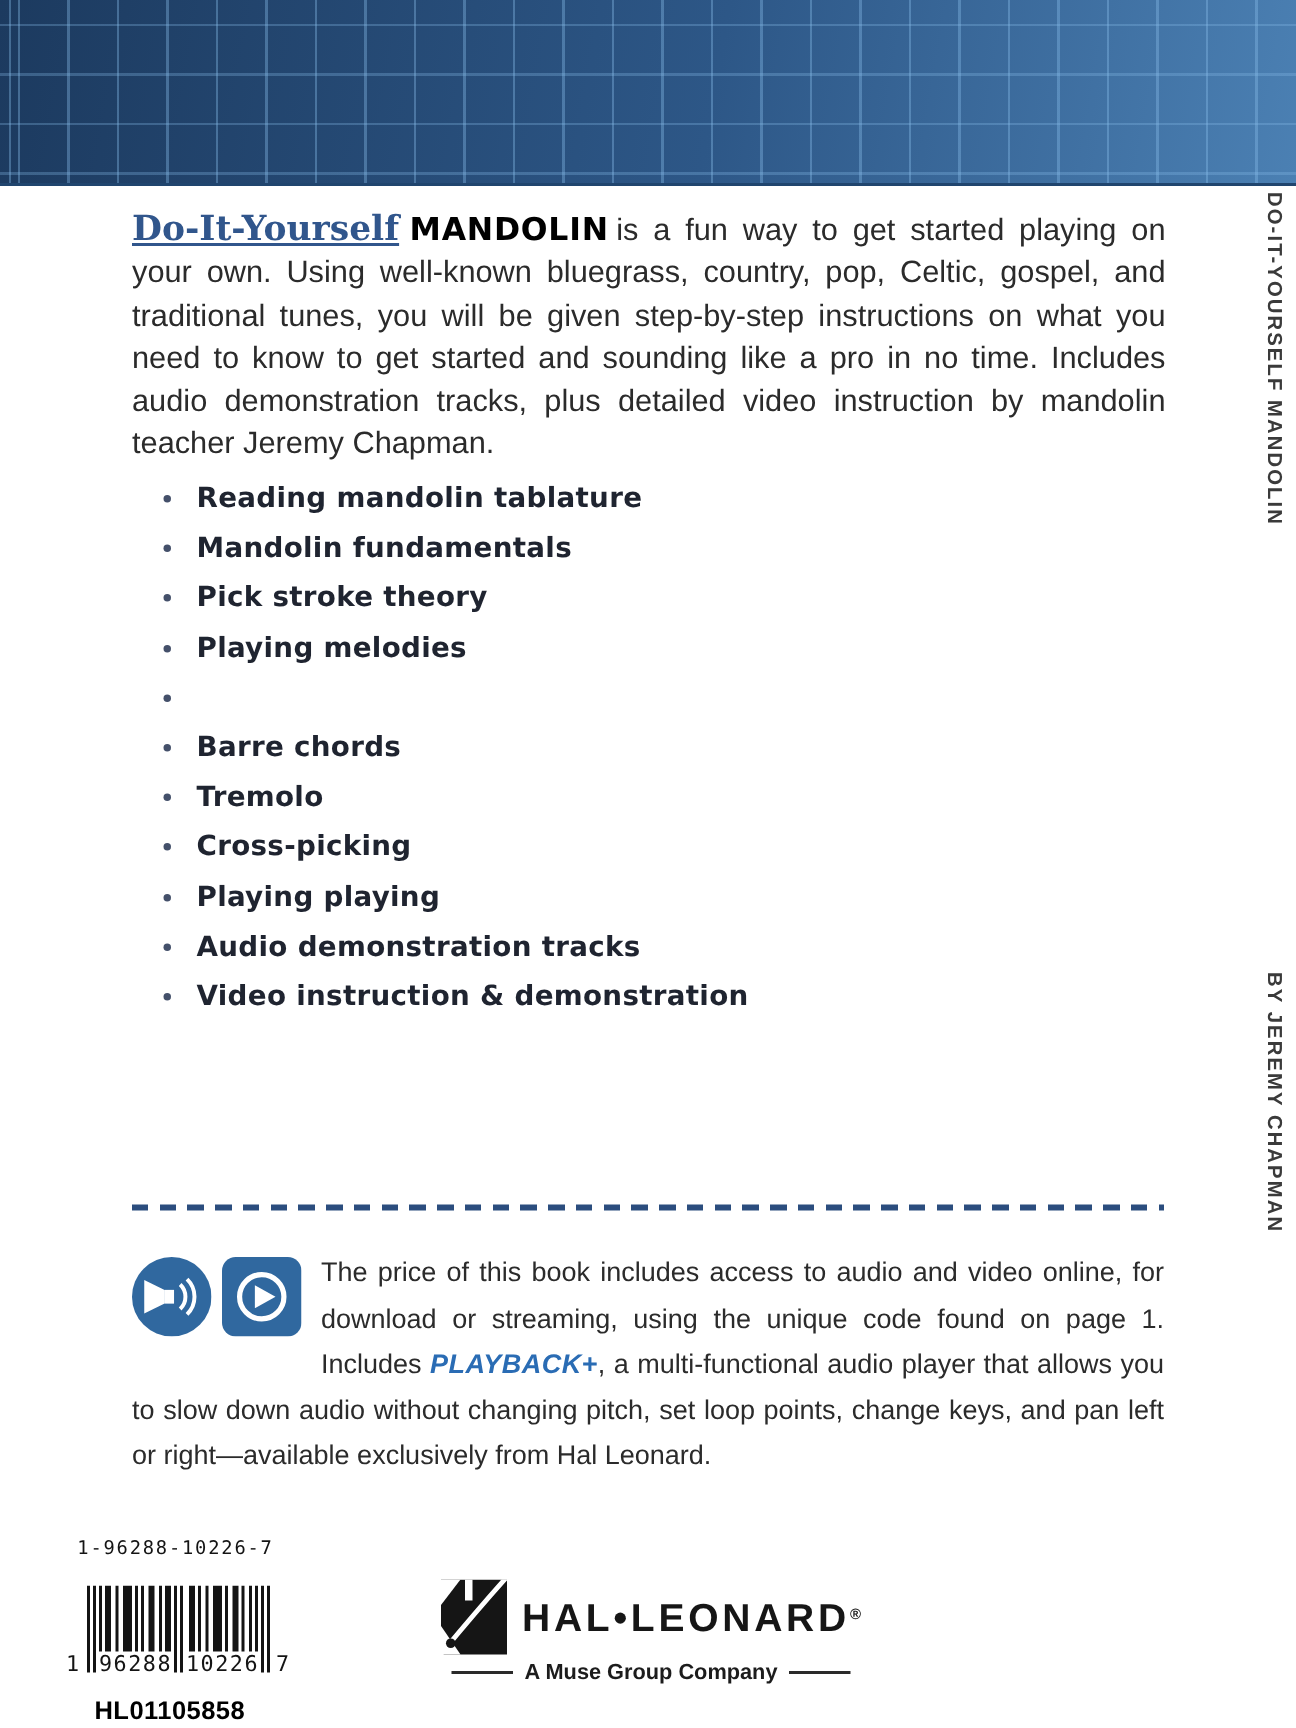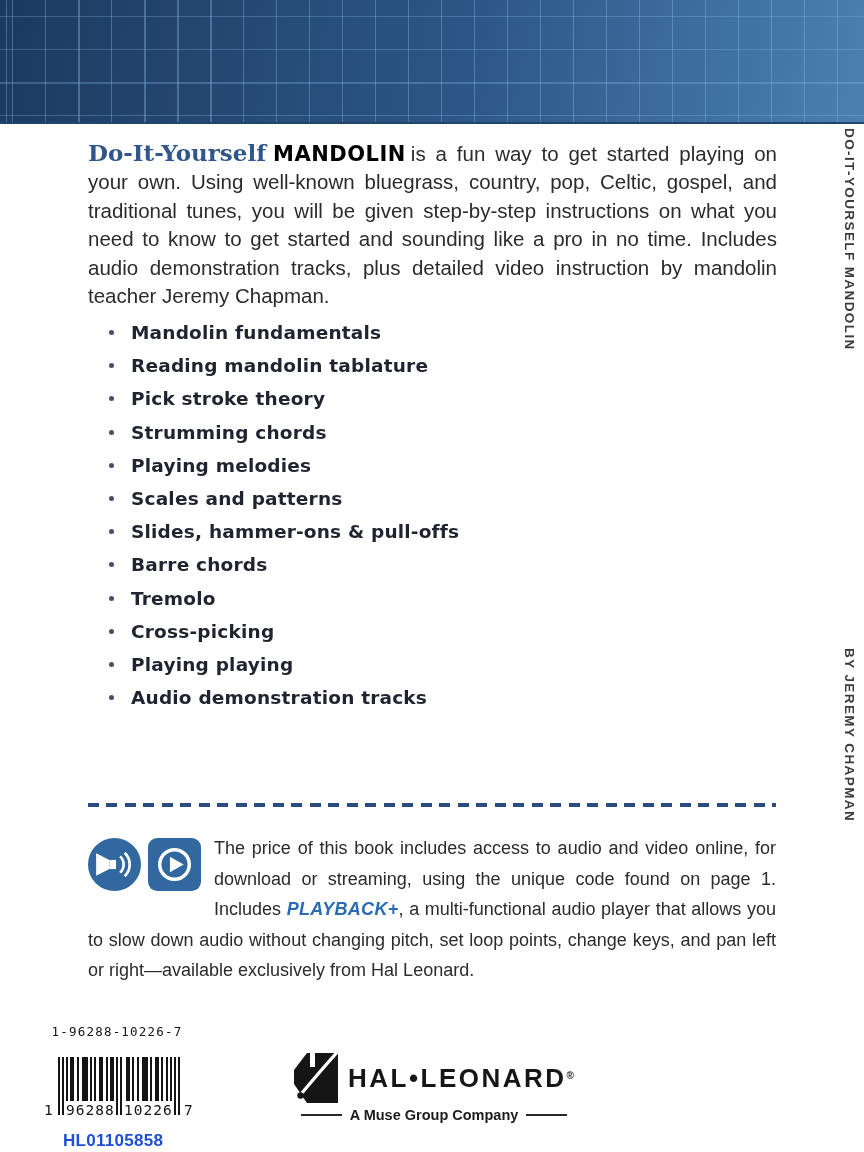--- a/index.html
+++ b/index.html
@@ -24,7 +24,7 @@
   
   .intro{position:absolute;top:139px;left:88px;width:689px;margin:0;
          font-size:20.5px;line-height:28.4px;text-align:justify;color:#2b2b2b;}
-  .brand-script{font-family:"DejaVu Serif",serif;font-weight:bold;color:#31568c;font-size:23px;}
+  .brand-script{font-family:"DejaVu Serif",serif;font-weight:bold;color:#31568c;font-size:23px;text-decoration:underline;}
   .brand-caps{font-family:"DejaVu Sans",sans-serif;font-weight:bold;color:#000000;
               font-size:21px;letter-spacing:0.5px;margin:0 5px 0 7px;}
 

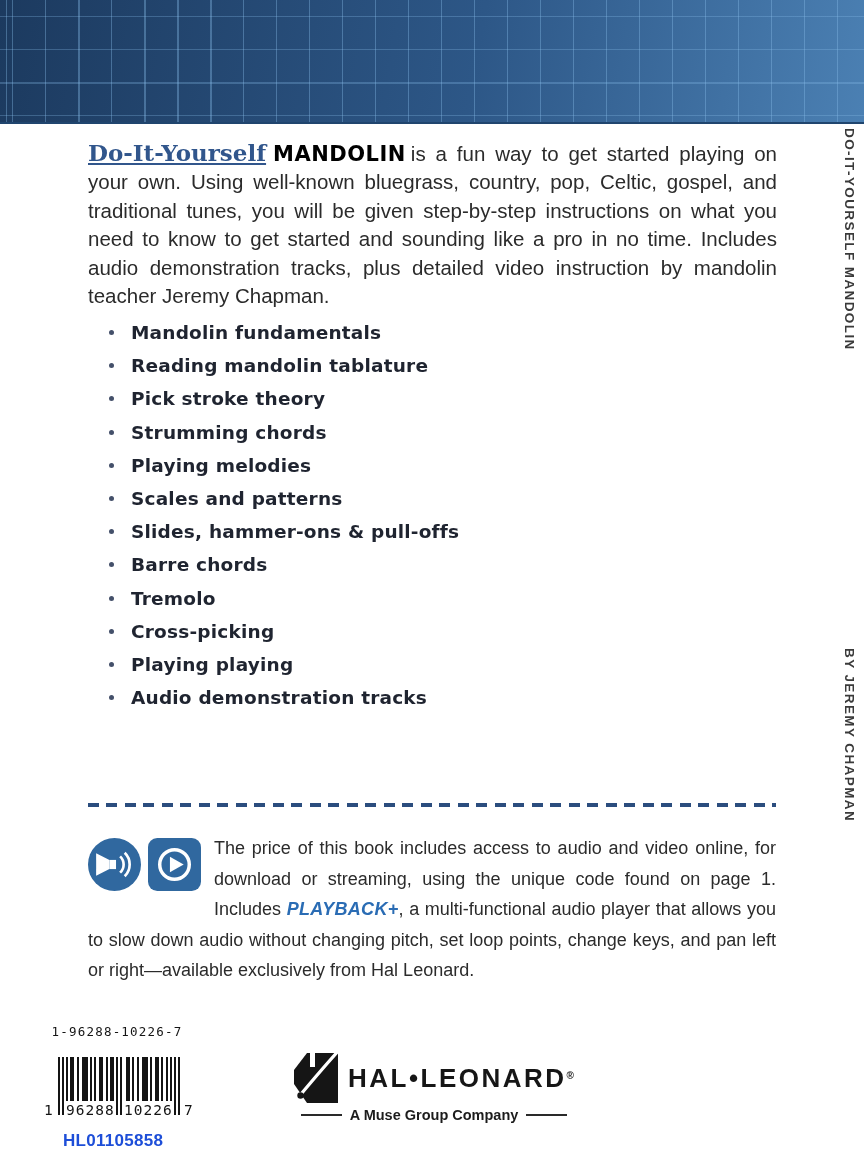--- a/index.html
+++ b/index.html
@@ -87,12 +87,12 @@
 
       <li>
         <span class="dot"></span>
+        <span>Reading mandolin tablature</span>
+      </li>
+
+      <li>
+        <span class="dot"></span>
         <span>Mandolin fundamentals</span>
-      </li>
-
-      <li>
-        <span class="dot"></span>
-        <span>Reading mandolin tablature</span>
       </li>
 
       <li>

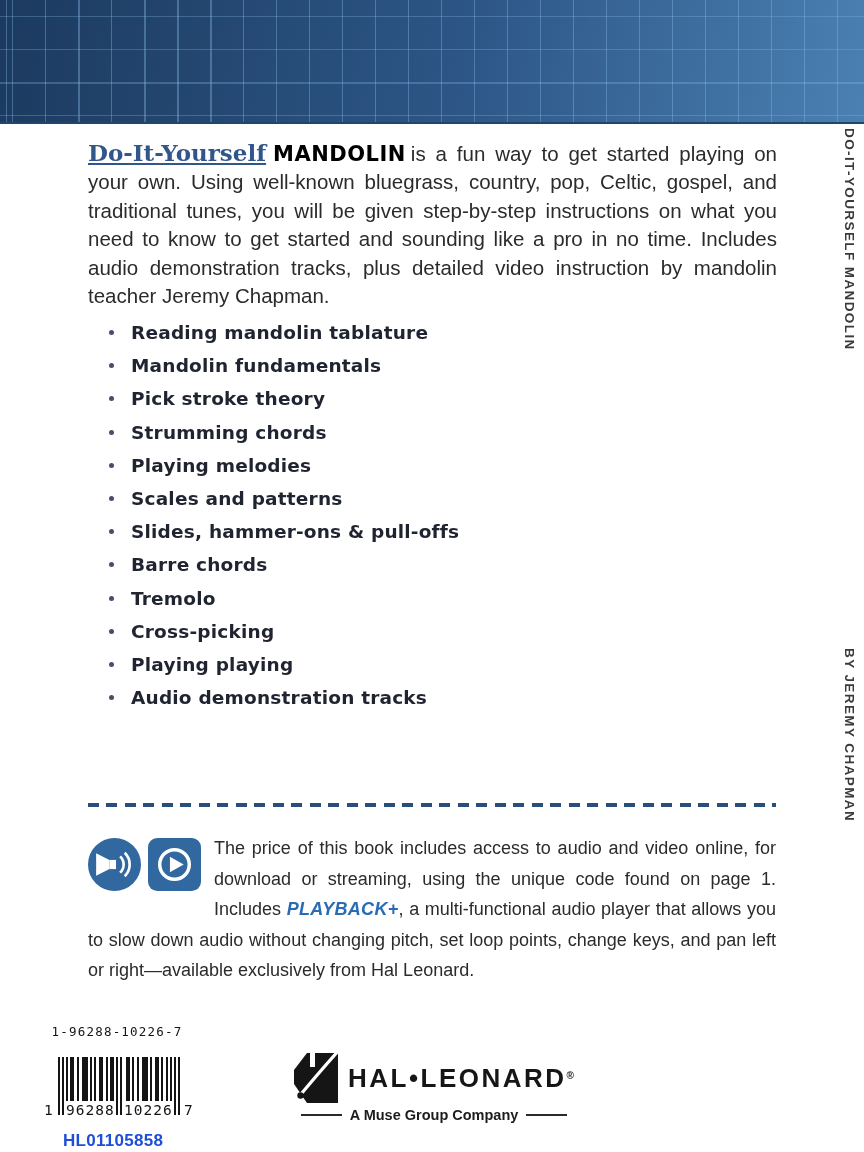--- a/index.html
+++ b/index.html
@@ -100,10 +100,6 @@
         <span>Pick stroke theory</span>
       </li>
 
-      <li>
-        <span class="dot"></span>
-        <span>Strumming chords</span>
-      </li>
 
       <li>
         <span class="dot"></span>

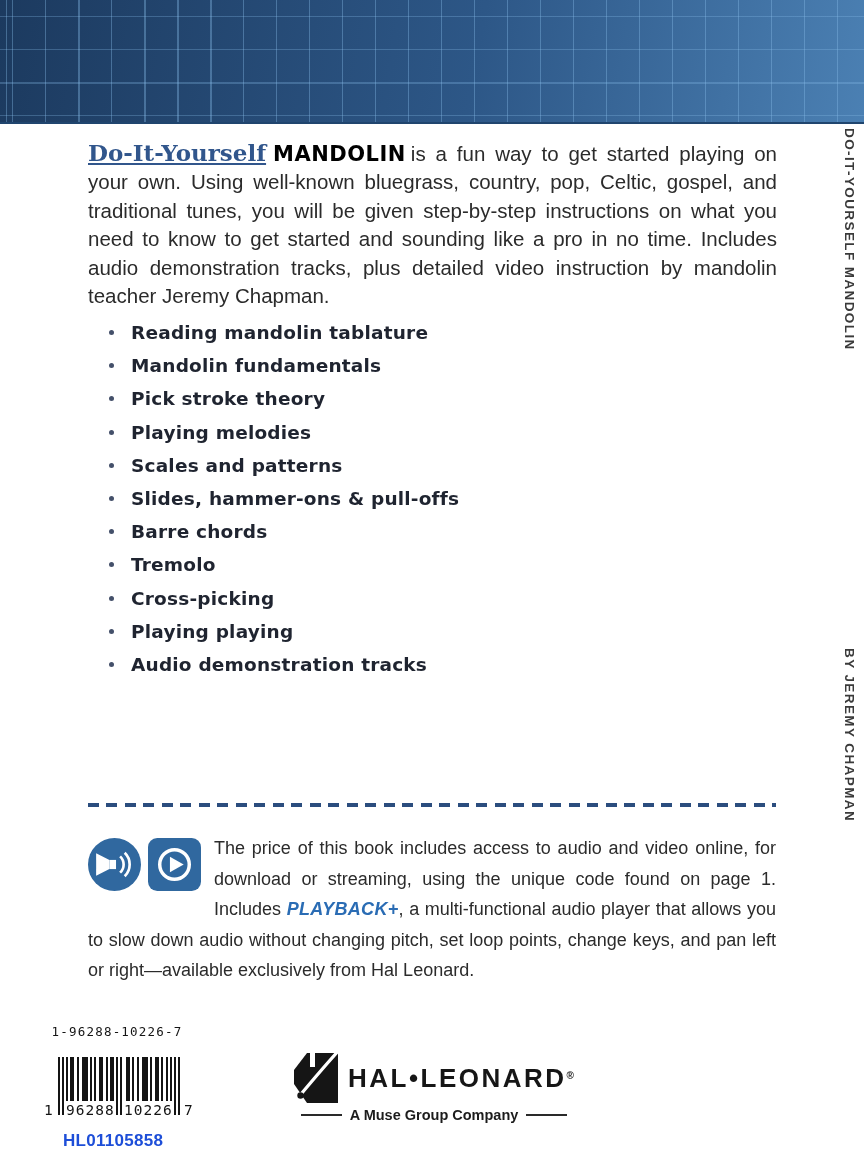--- a/index.html
+++ b/index.html
@@ -108,7 +108,6 @@
 
       <li>
         <span class="dot"></span>
-        <span>Scales and patterns</span>
       </li>
 
       <li>

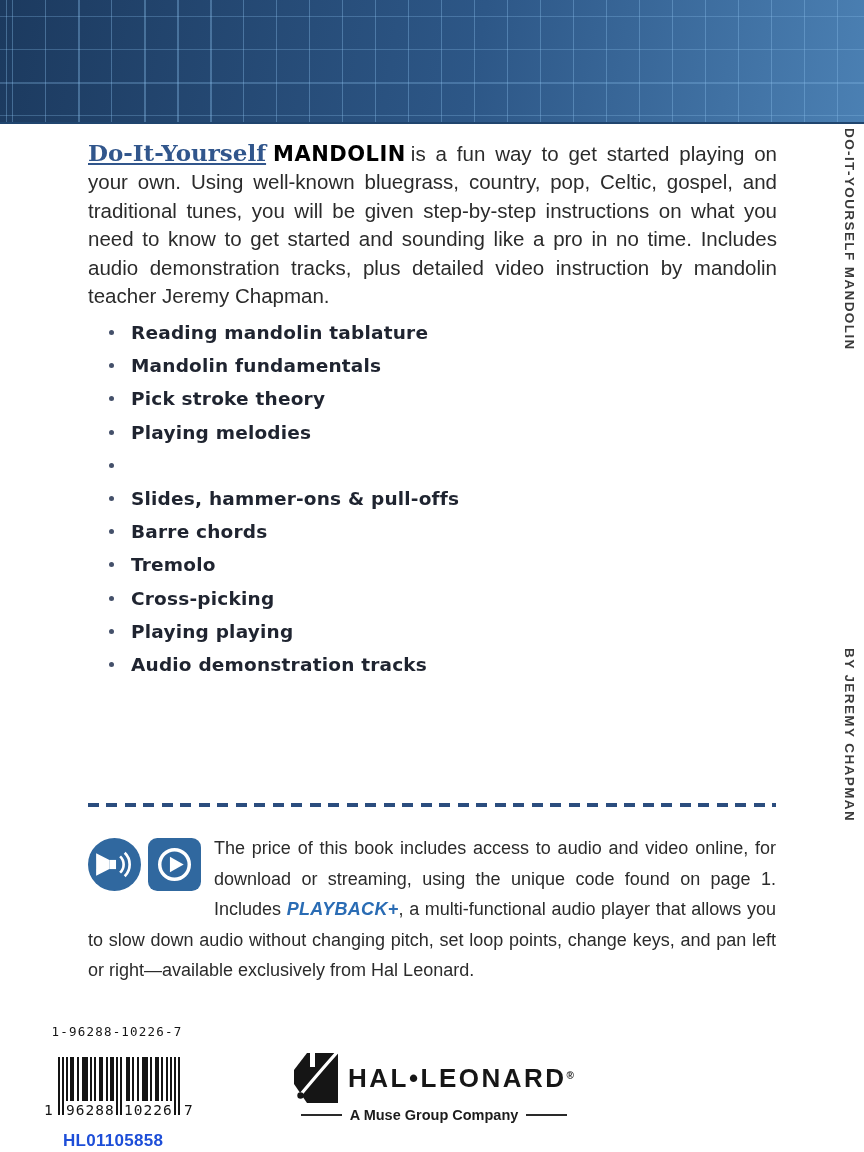--- a/index.html
+++ b/index.html
@@ -110,10 +110,6 @@
         <span class="dot"></span>
       </li>
 
-      <li>
-        <span class="dot"></span>
-        <span>Slides, hammer-ons &amp; pull-offs</span>
-      </li>
 
 
       <li>

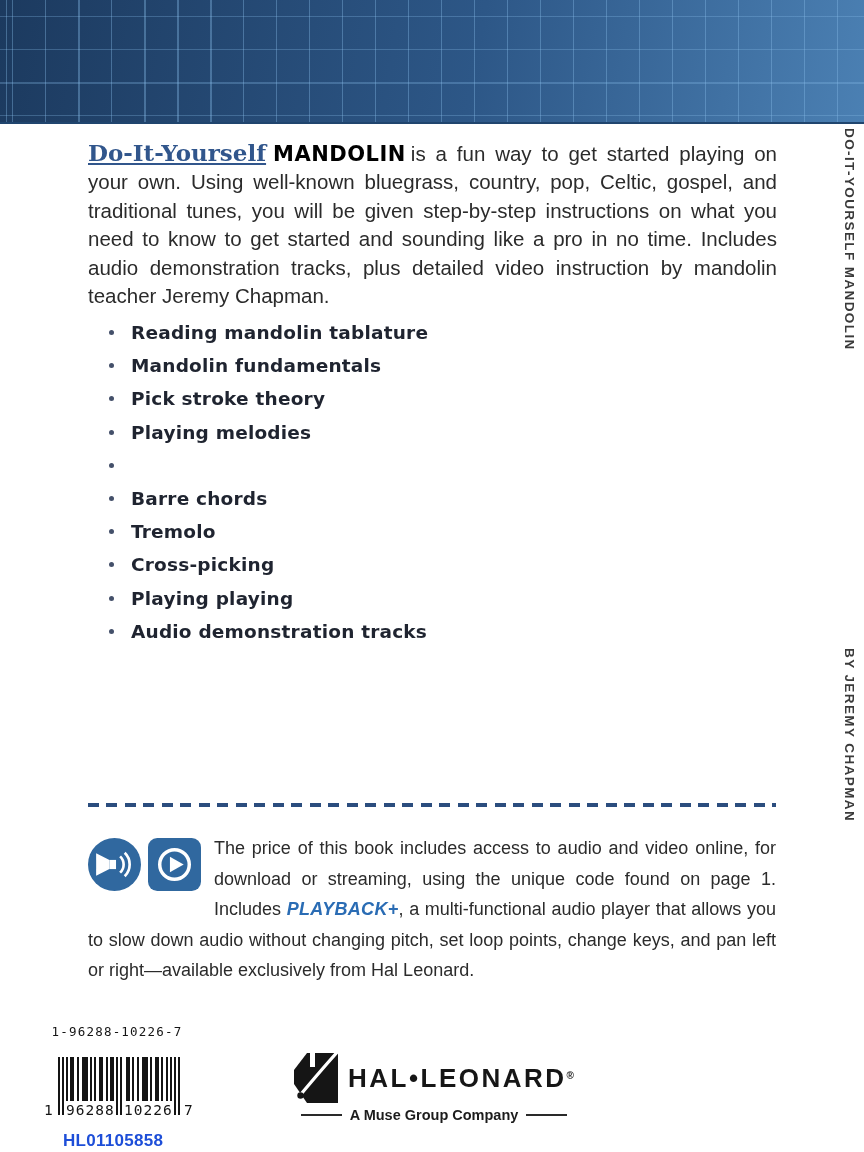--- a/index.html
+++ b/index.html
@@ -137,6 +137,10 @@
         <span>Audio demonstration tracks</span>
       </li>
 
+      <li>
+        <span class="dot"></span>
+        <span>Video instruction &amp; demonstration</span>
+      </li>
     </ul>
 
   <div class="divider"></div>

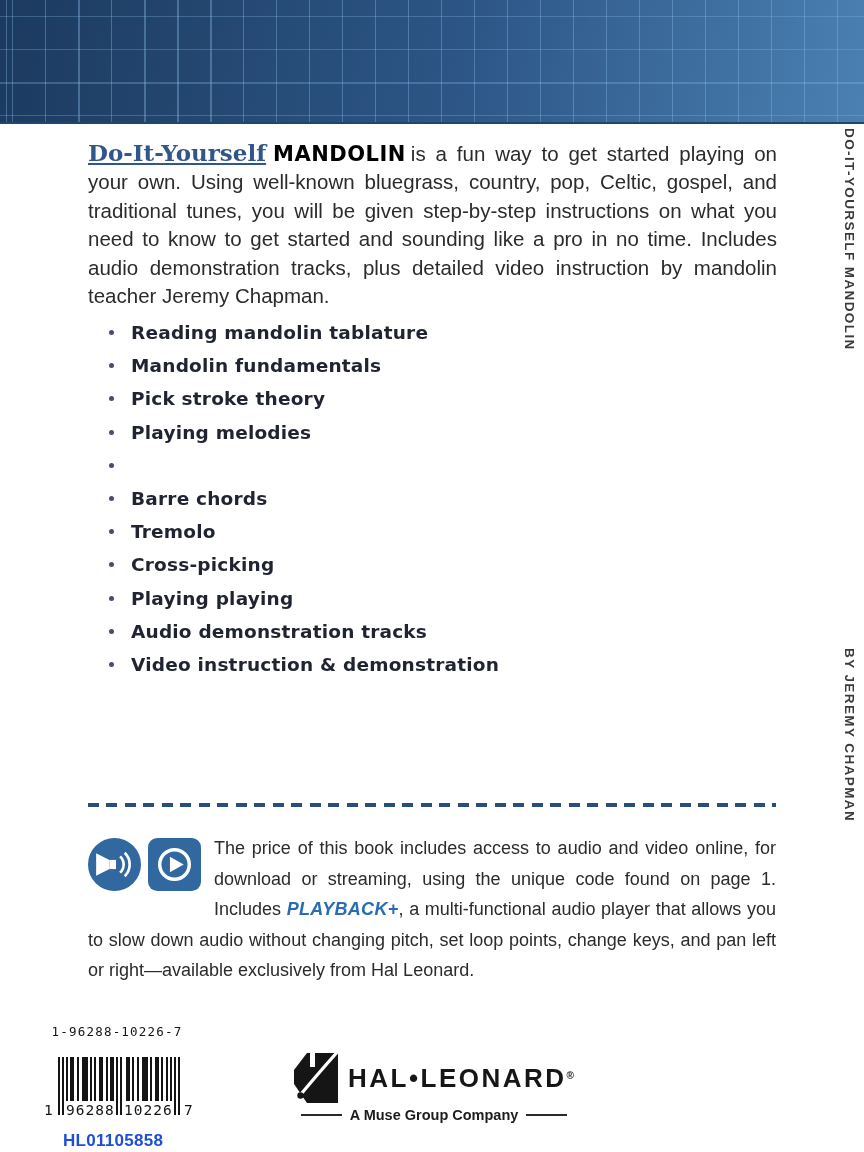--- a/index.html
+++ b/index.html
@@ -59,7 +59,7 @@
   .bc-g1{left:22px;width:48px;text-align:center;letter-spacing:1px;}
   .bc-g2{left:80px;width:48px;text-align:center;letter-spacing:1px;}
   .bc-right{left:140px;}
-  .bc-catalog{margin:10px 0 0 19px;font-weight:bold;font-size:17px;color:#1d4ed8;letter-spacing:0.3px;}
+  .bc-catalog{margin:10px 0 0 19px;font-weight:bold;font-size:17px;color:#000000;letter-spacing:0.3px;}
 
   
   .publisher{position:absolute;top:1053px;left:301px;width:266px;}

